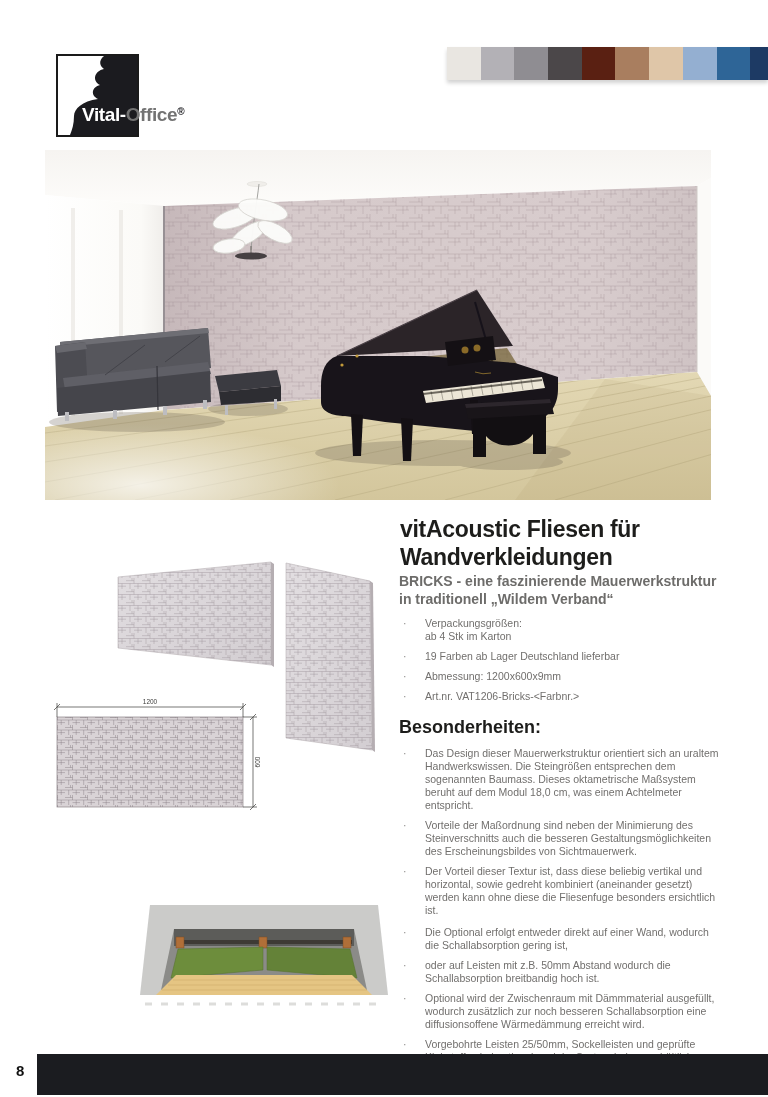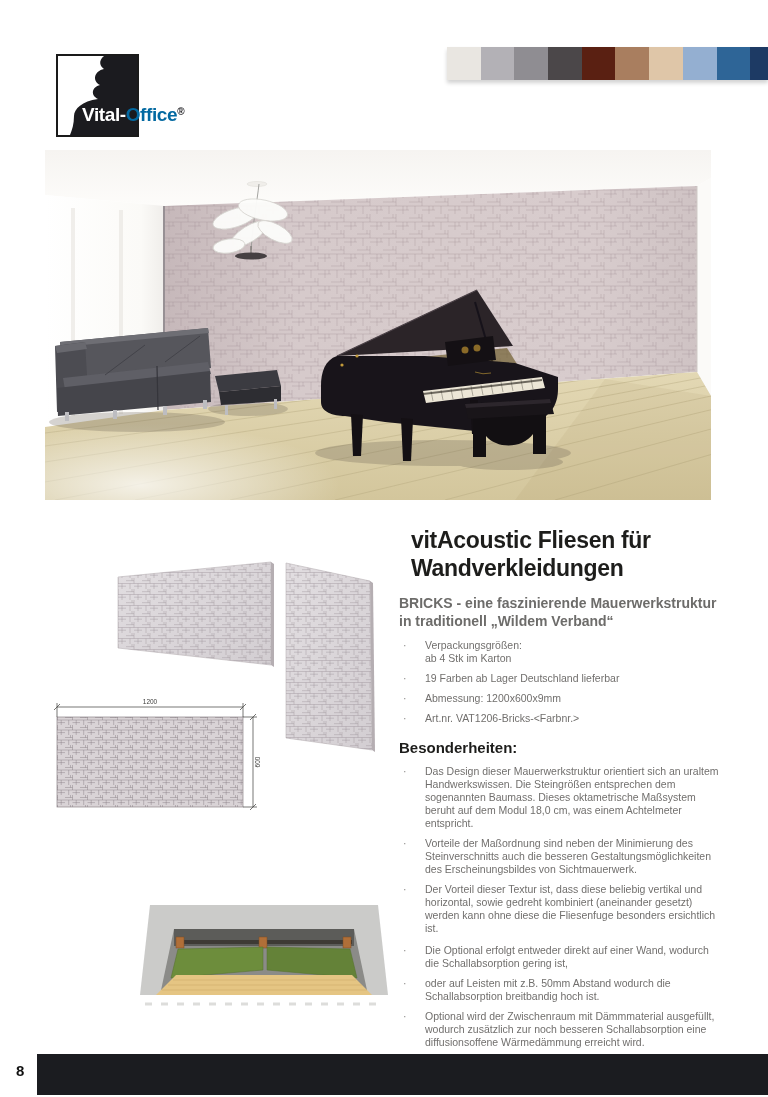--- a/index.html
+++ b/index.html
@@ -10,7 +10,7 @@
   .logo svg{position:absolute;left:0;top:0;}
   .logo-text{position:absolute;left:26px;top:50px;font-size:19px;font-weight:bold;letter-spacing:-0.4px;white-space:nowrap;}
   .logo-text .w{color:#ffffff;}
-  .logo-text .b{color:#0369a1;}
+  .logo-text .b{color:#737373;}
   .logo-text sup{font-size:10px;vertical-align:6px;color:#16161a;}
   
   .swatches{position:absolute;left:447px;top:47px;width:321px;height:33px;display:flex;overflow:hidden;

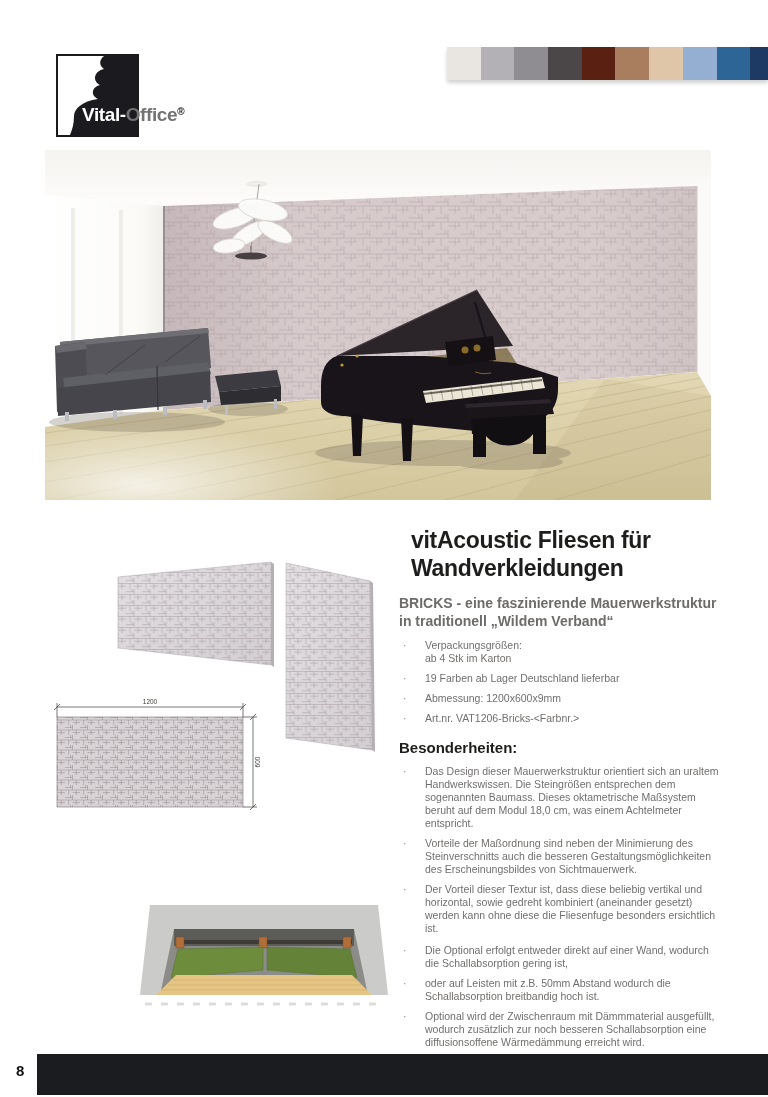--- a/index.html
+++ b/index.html
@@ -24,7 +24,7 @@
   .section-drawing{position:absolute;left:135px;top:898px;}
   
   .col{position:absolute;left:399px;top:514px;width:324px;}
-  .col h1{margin:12px;font-size:23px;line-height:28px;font-weight:bold;letter-spacing:-0.3px;color:#1d1d1b;}
+  .col h1{margin:1px;font-size:23px;line-height:28px;font-weight:bold;letter-spacing:-0.3px;color:#1d1d1b;}
   .col h2{margin:14px 0 7px 0;font-size:15px;font-weight:bold;color:#1d1d1b;}
   .subtitle{font-size:14px;line-height:18px;font-weight:bold;color:#6d6c6a;}
   ul.blist{list-style:none;margin:9px 0 0 0;padding:0;}

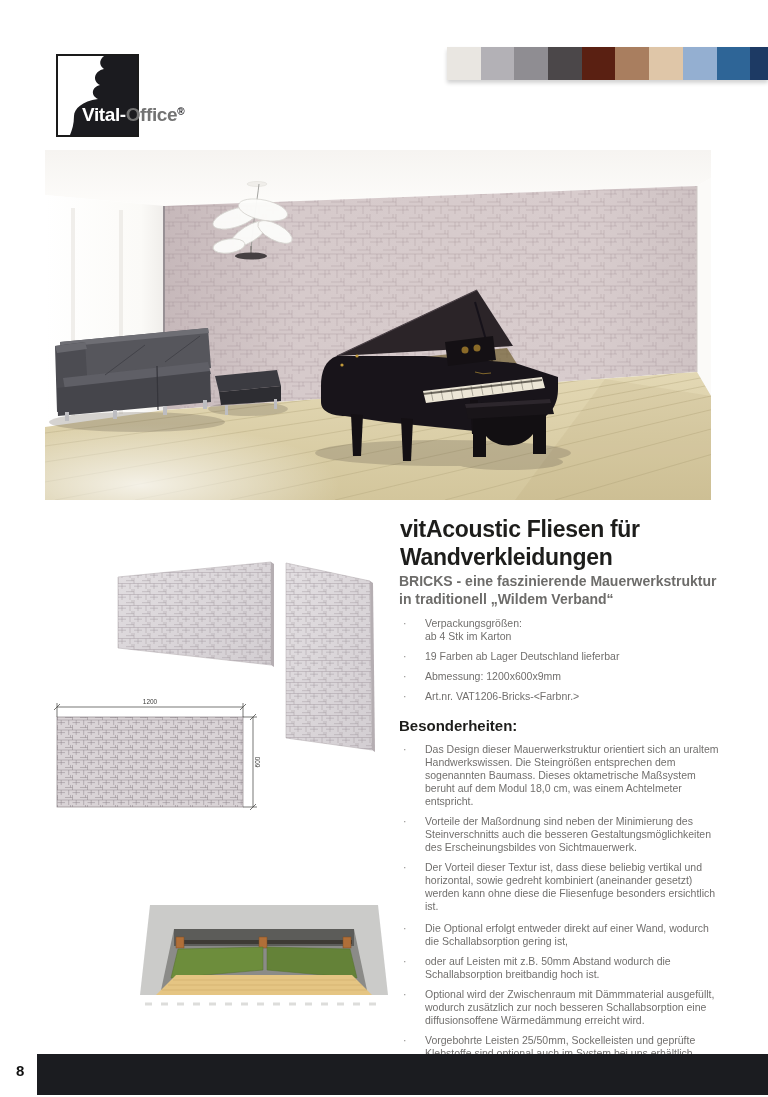--- a/index.html
+++ b/index.html
@@ -25,7 +25,7 @@
   
   .col{position:absolute;left:399px;top:514px;width:324px;}
   .col h1{margin:1px;font-size:23px;line-height:28px;font-weight:bold;letter-spacing:-0.3px;color:#1d1d1b;}
-  .col h2{margin:14px 0 7px 0;font-size:15px;font-weight:bold;color:#1d1d1b;}
+  .col h2{margin:14px 0 7px 0;font-size:18px;font-weight:bold;color:#1d1d1b;}
   .subtitle{font-size:14px;line-height:18px;font-weight:bold;color:#6d6c6a;}
   ul.blist{list-style:none;margin:9px 0 0 0;padding:0;}
   ul.blist li{display:flex;margin:0 0 7px 0;font-size:10.5px;line-height:13px;color:#716f6d;}

